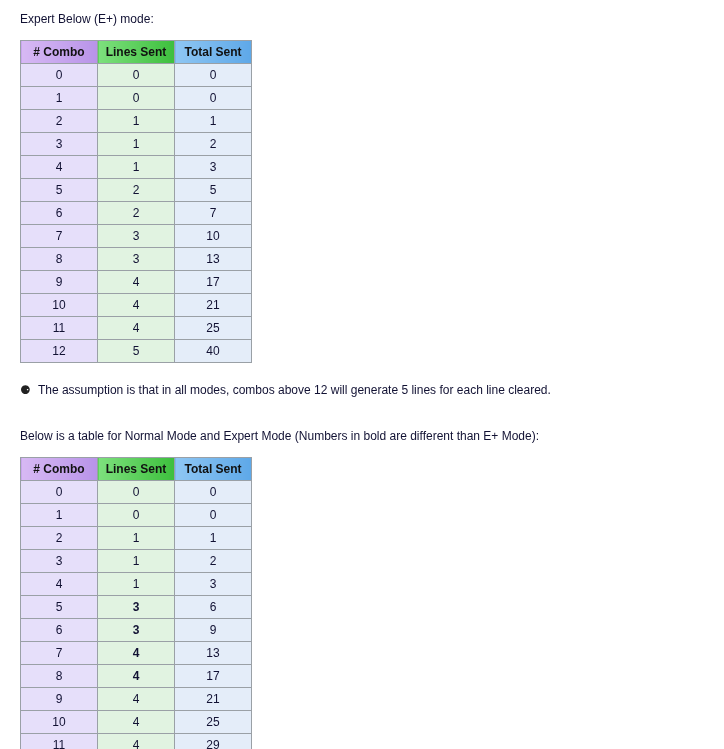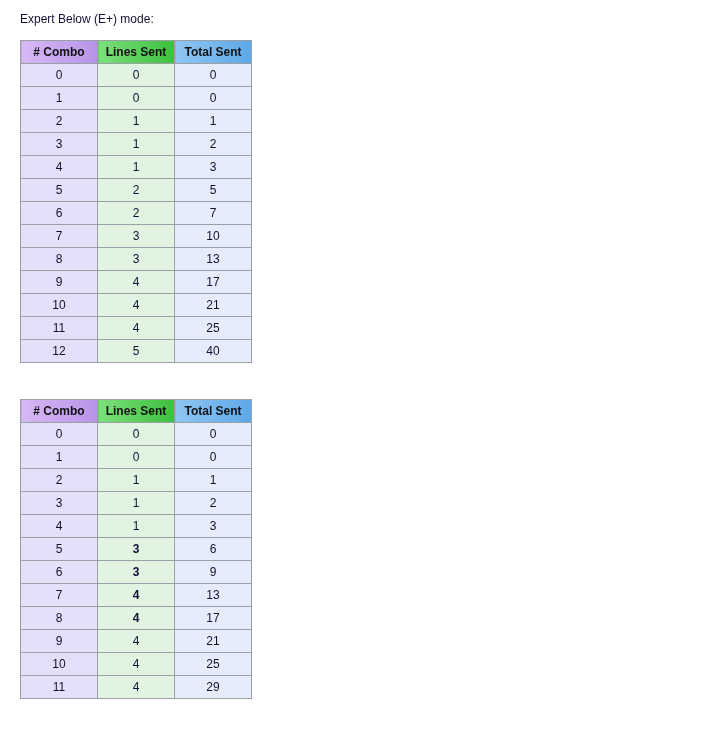--- a/index.html
+++ b/index.html
@@ -149,6 +149,10 @@
       </tbody>
   </table>
 
+  <p class="para">
+    <span class="leadchar">⚈</span>
+    <span>The assumption is that in all modes, combos above 12 will generate 5 lines for each line cleared.</span>
+  </p>
 
   <div style="height:14px"></div>
 

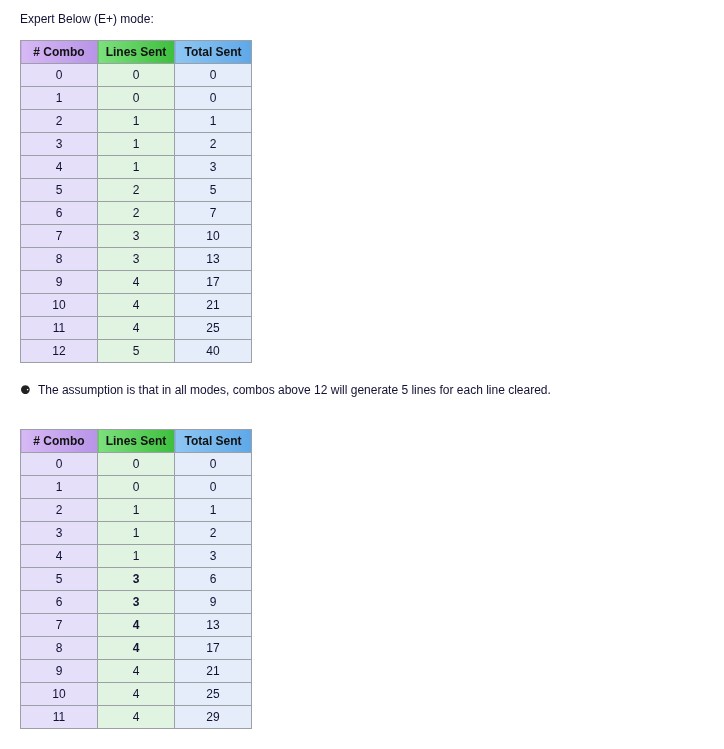--- a/index.html
+++ b/index.html
@@ -156,6 +156,7 @@
 
   <div style="height:14px"></div>
 
+  <p class="para">Below is a table for Normal Mode and Expert Mode (Numbers in bold are different than E+ Mode):</p>
 
   <table class="data">
     <thead>

